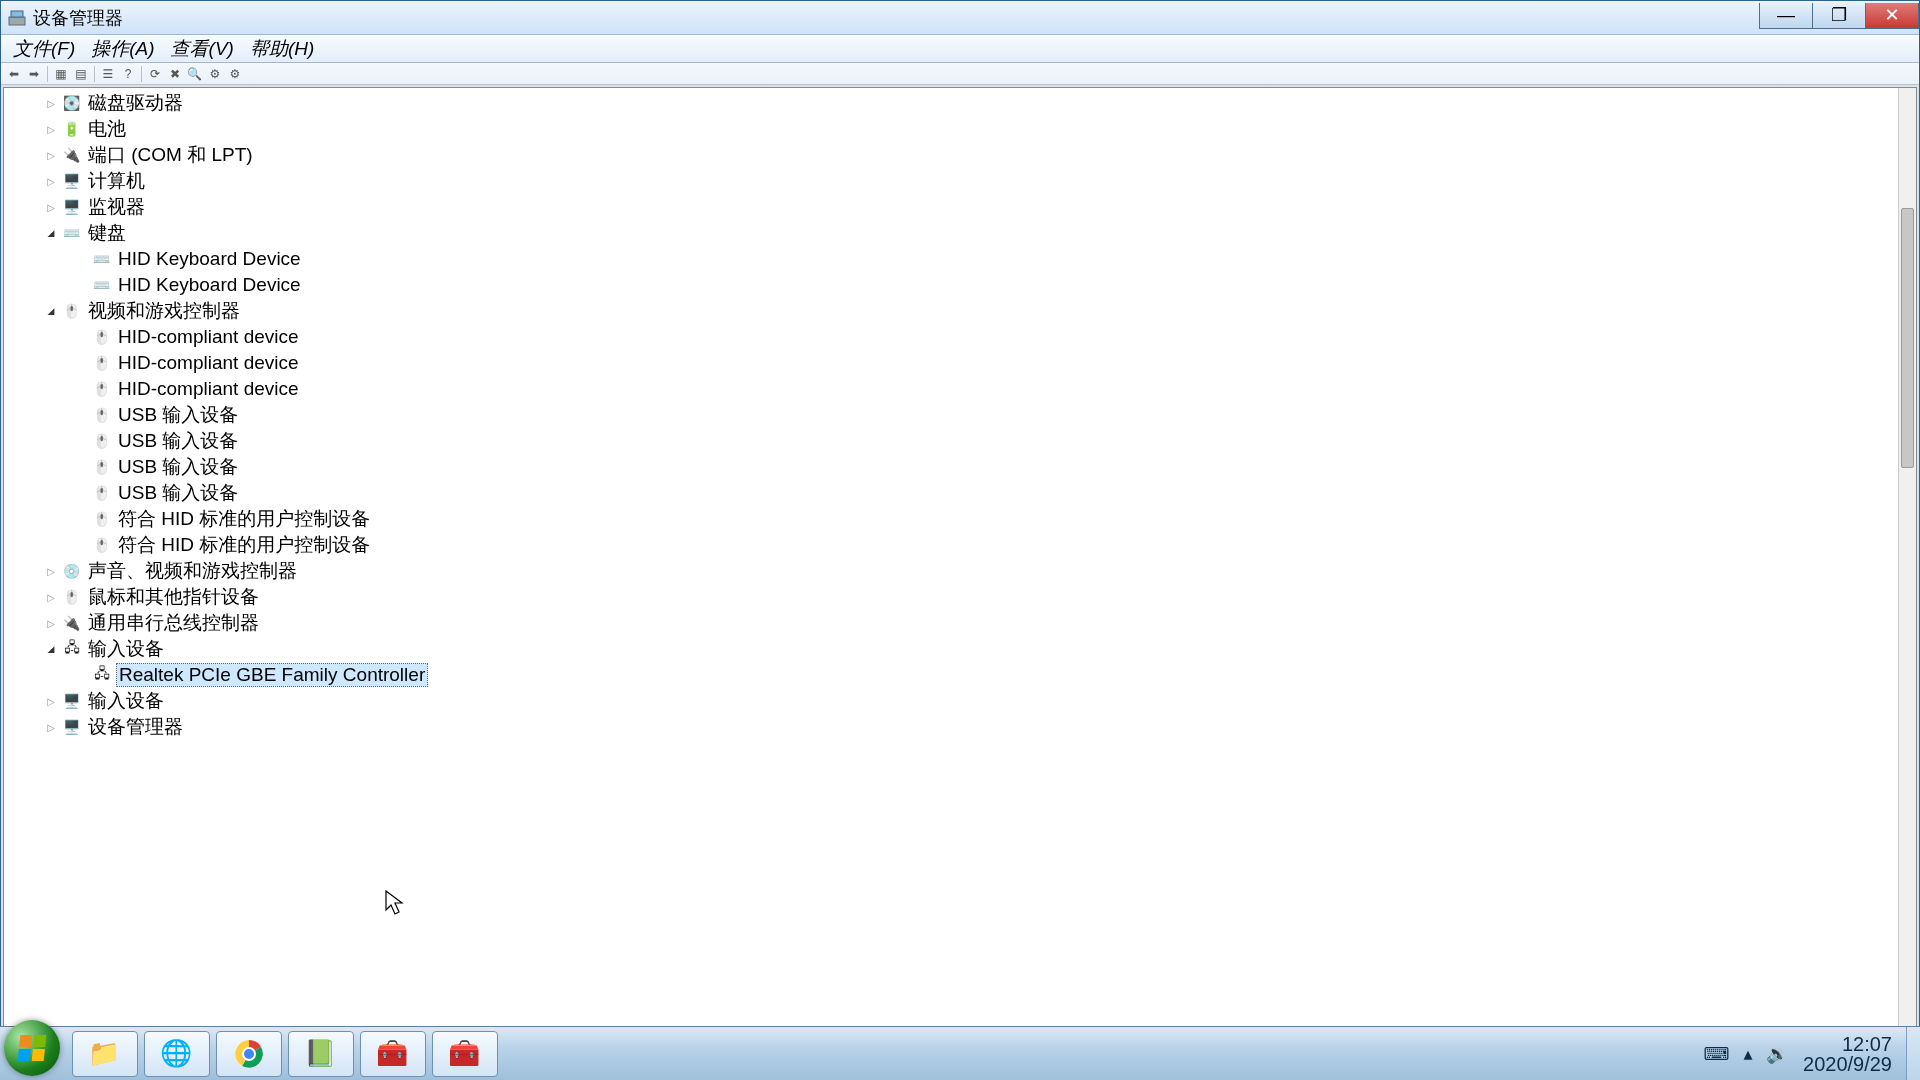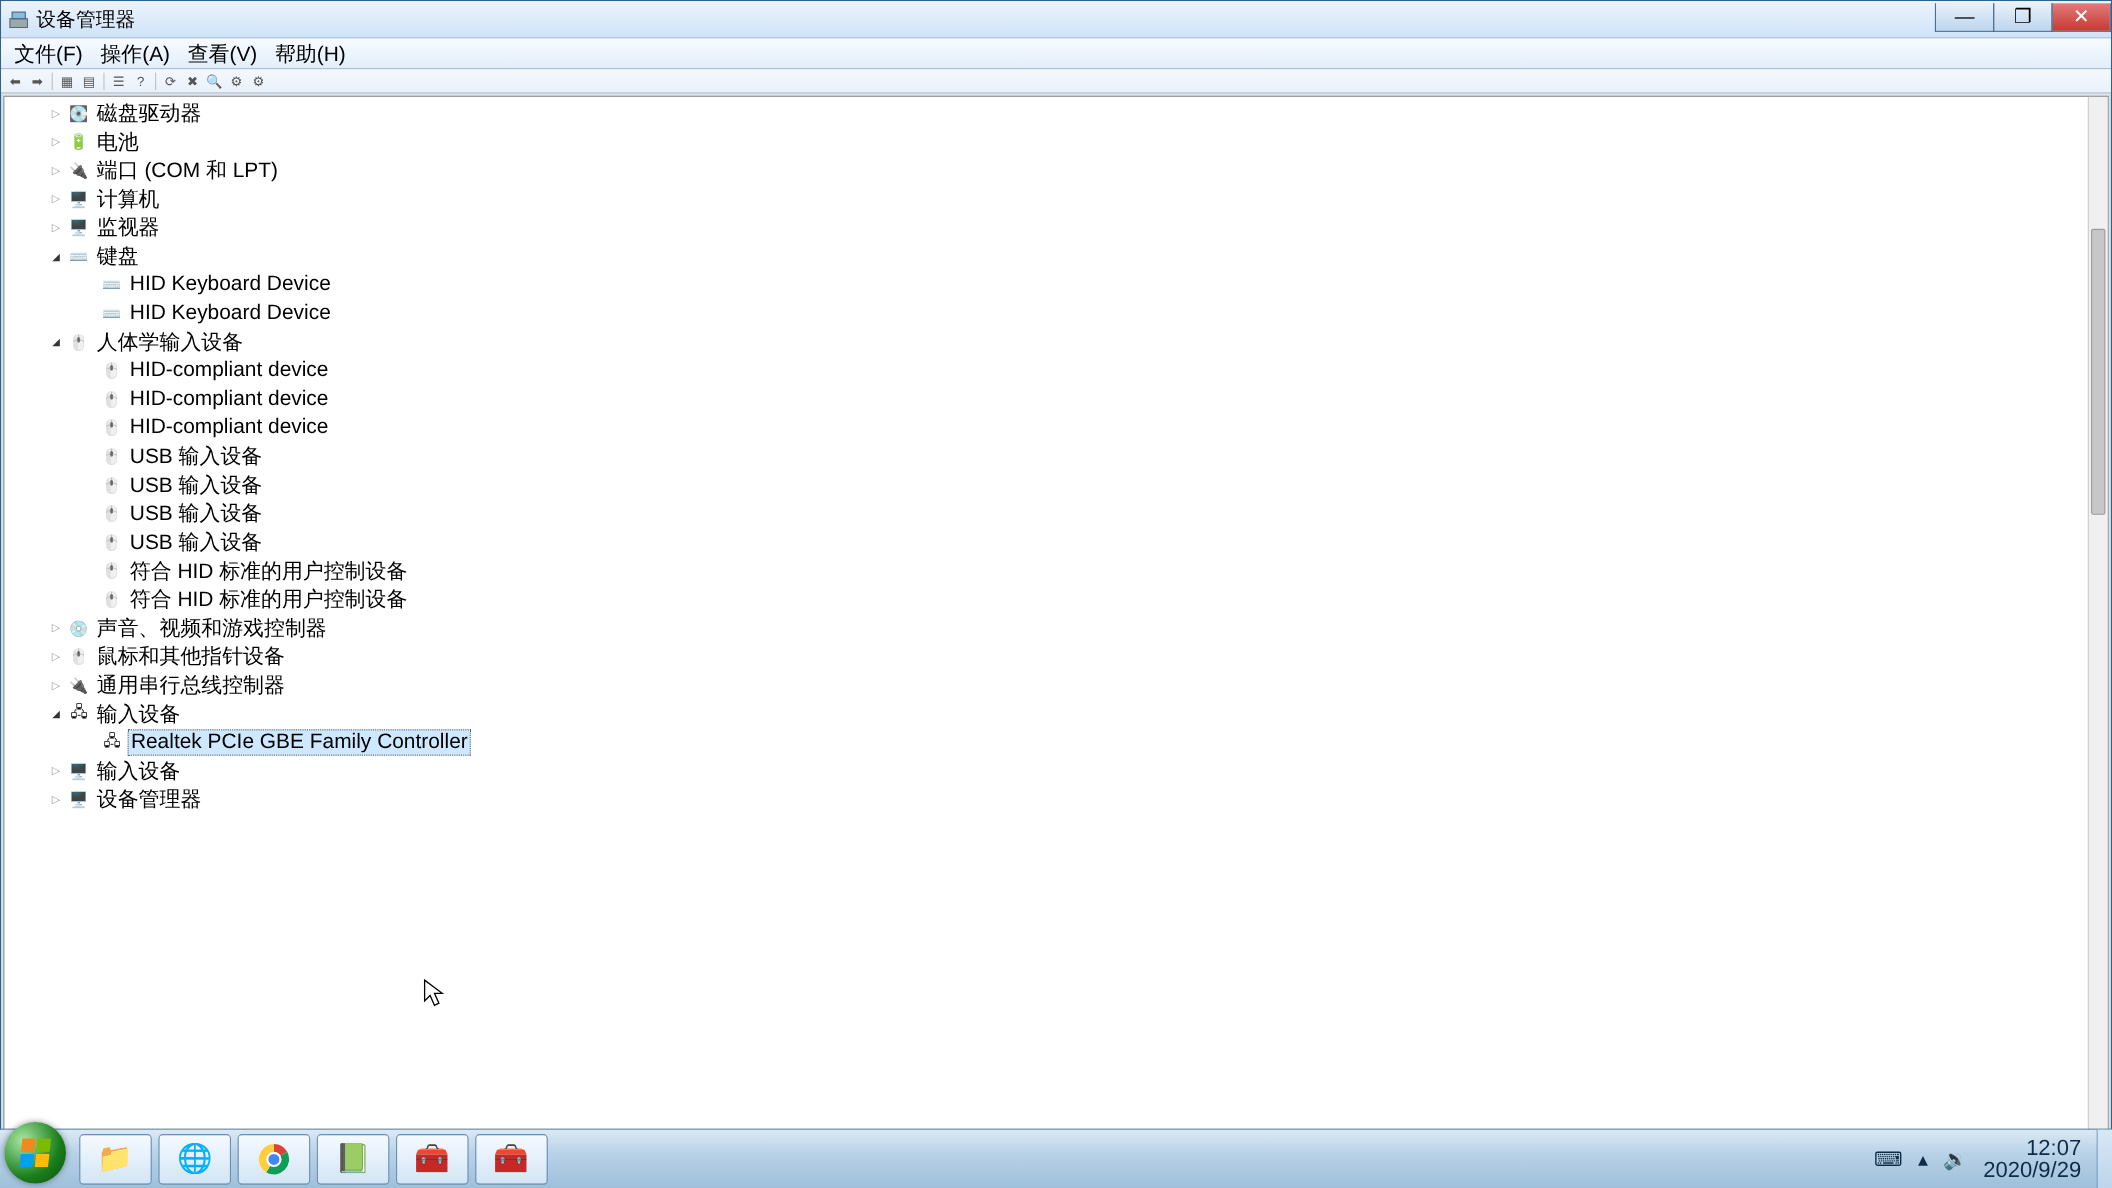--- a/index.html
+++ b/index.html
@@ -18,7 +18,7 @@
 
   
   .menubar { height: 28px; background: linear-gradient(#f6fbff,#e3eefb); border-bottom: 1px solid #a0b8d0; display:flex; align-items:center; padding-left:6px; font-size:19px; gap: 4px; }
-  .menu-item { padding: 2px 6px; cursor:default; }
+  .menu-item { padding: 2px 6px; cursor:default;font-style:italic; }
 
   
   .toolbar { height: 22px; background: linear-gradient(#f4f8fc,#e9f1fb); border-bottom:1px solid #c0c0c0; display:flex; align-items:center; padding-left:4px; gap:2px; }

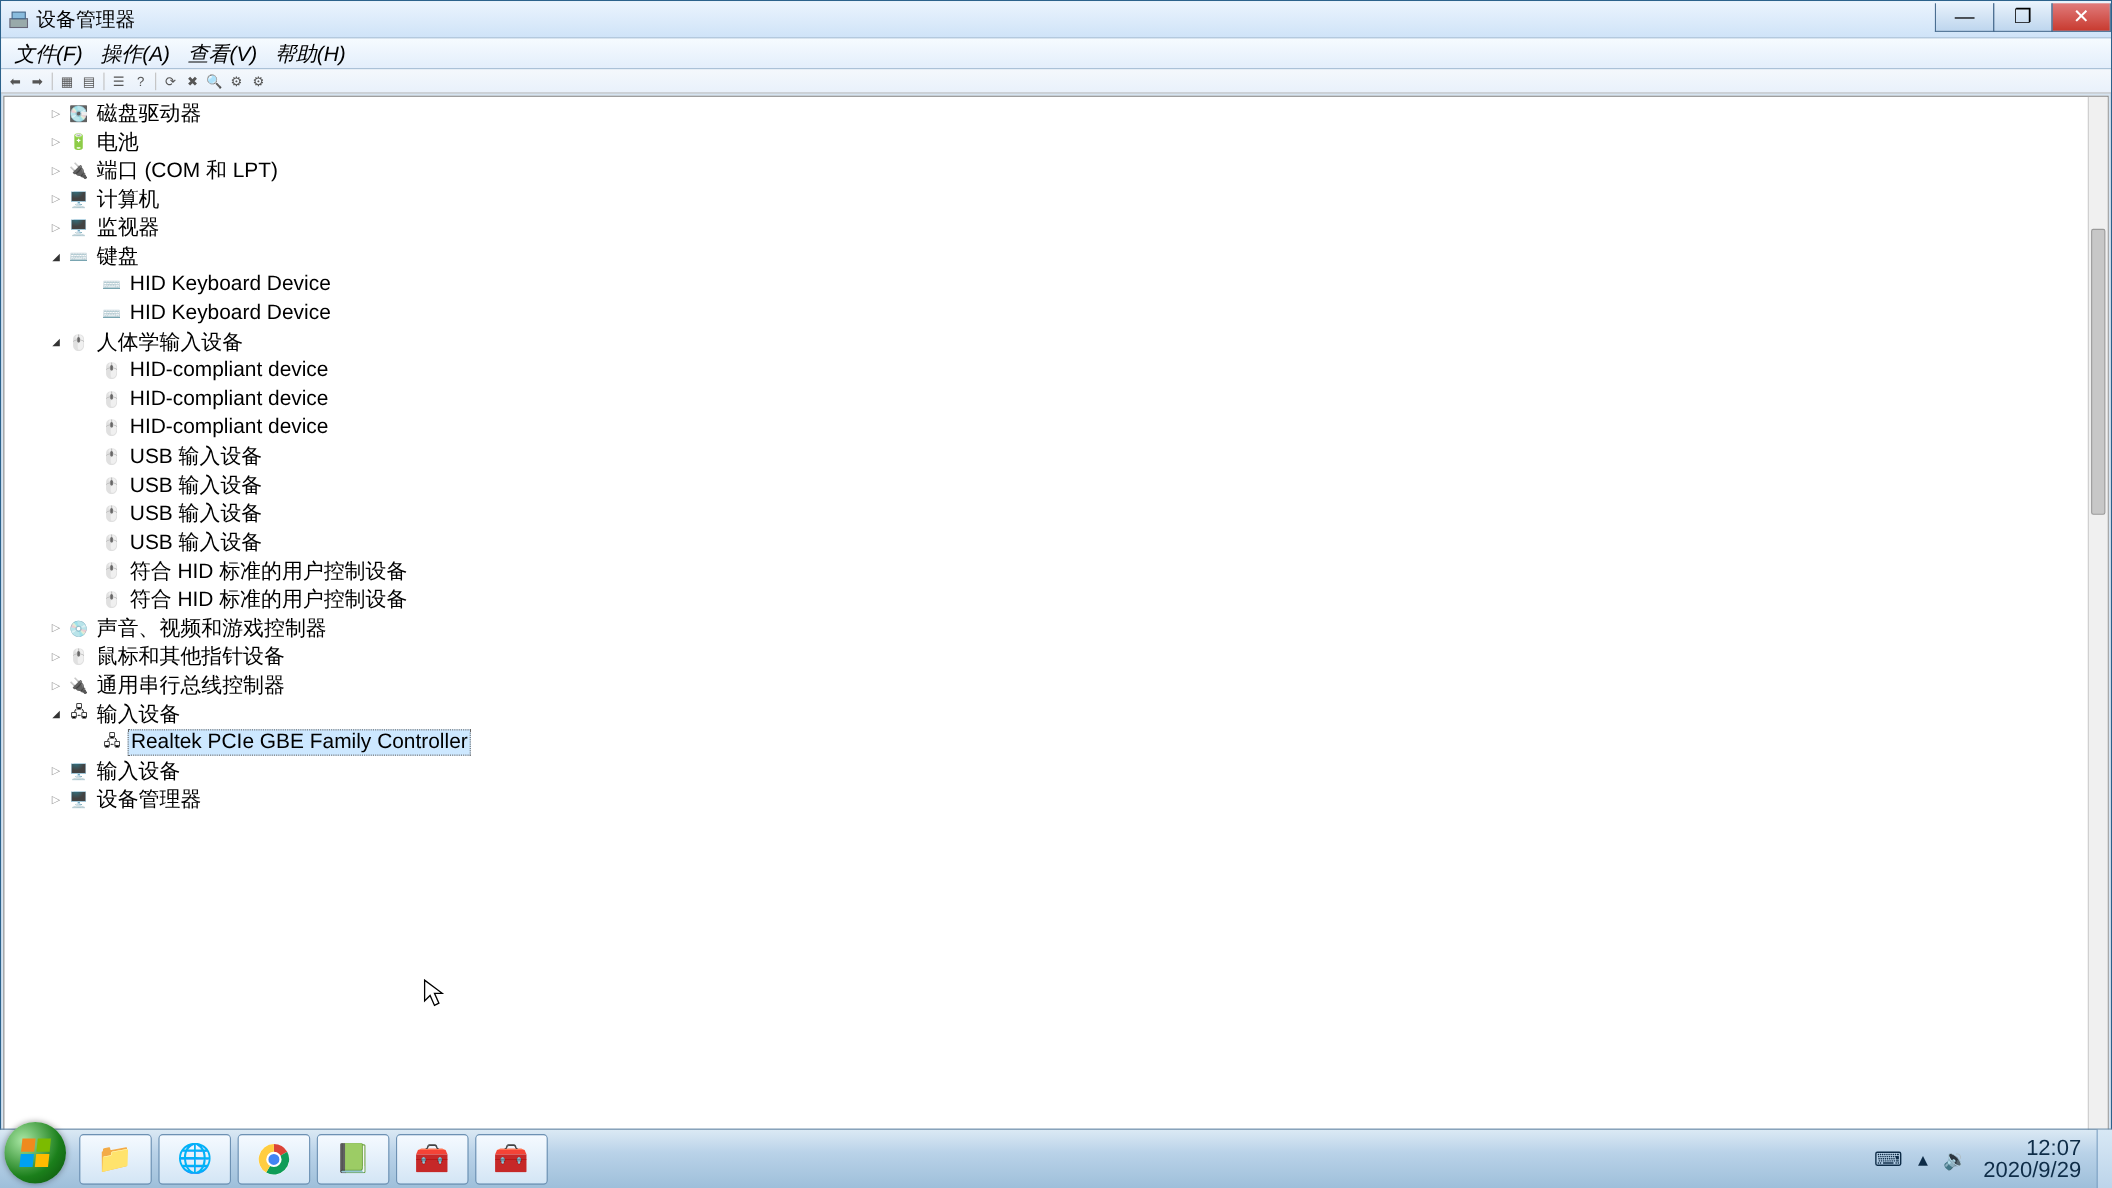--- a/index.html
+++ b/index.html
@@ -146,7 +146,7 @@
         <div class="node" style="padding-left: 40px;">
           <span class="twisty expanded"></span>
           <span class="dev-icon">🖱️</span>
-          <span class="label">人体学输入设备</span>
+          <span class="label">视频和游戏控制器</span>
         </div>
         <div class="node" style="padding-left: 70px;">
           <span class="twisty none"></span>

